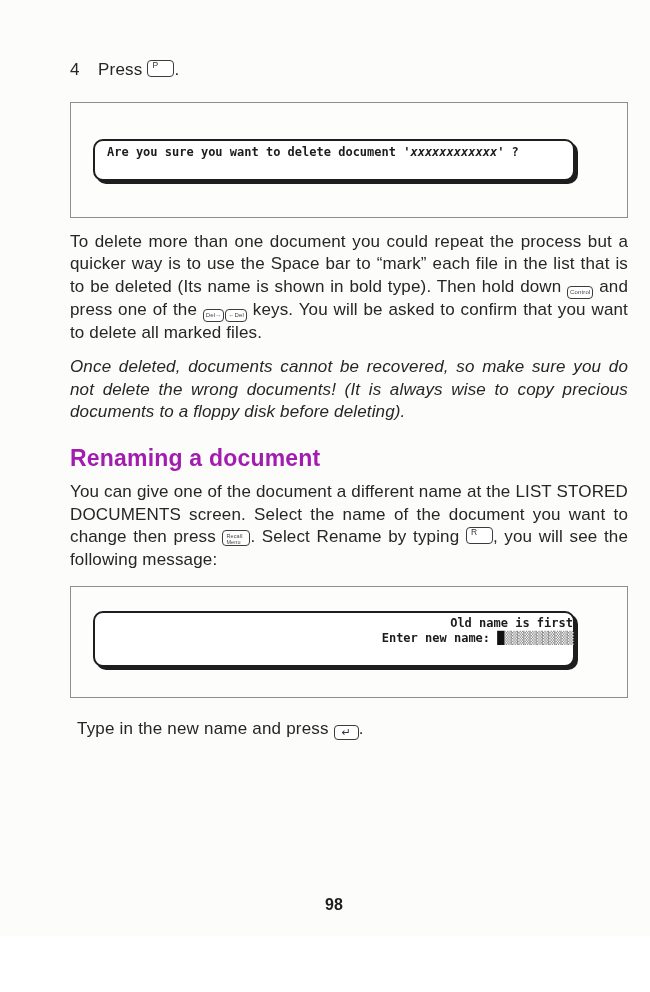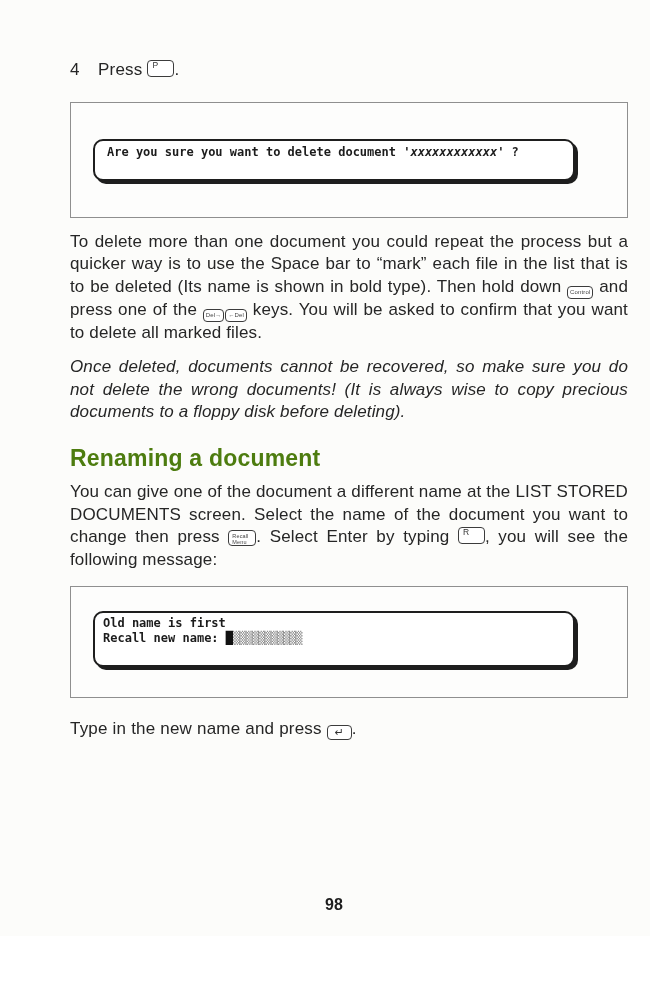--- a/index.html
+++ b/index.html
@@ -20,7 +20,7 @@
     text-align:justify;margin:0;
   }
   .heading{
-    font-size:23px;font-weight:bold;color:#4d7c0f;
+    font-size:23px;font-weight:bold;color:#a21caf;
     letter-spacing:.2px;margin:22px 0 0 0;
   }
   

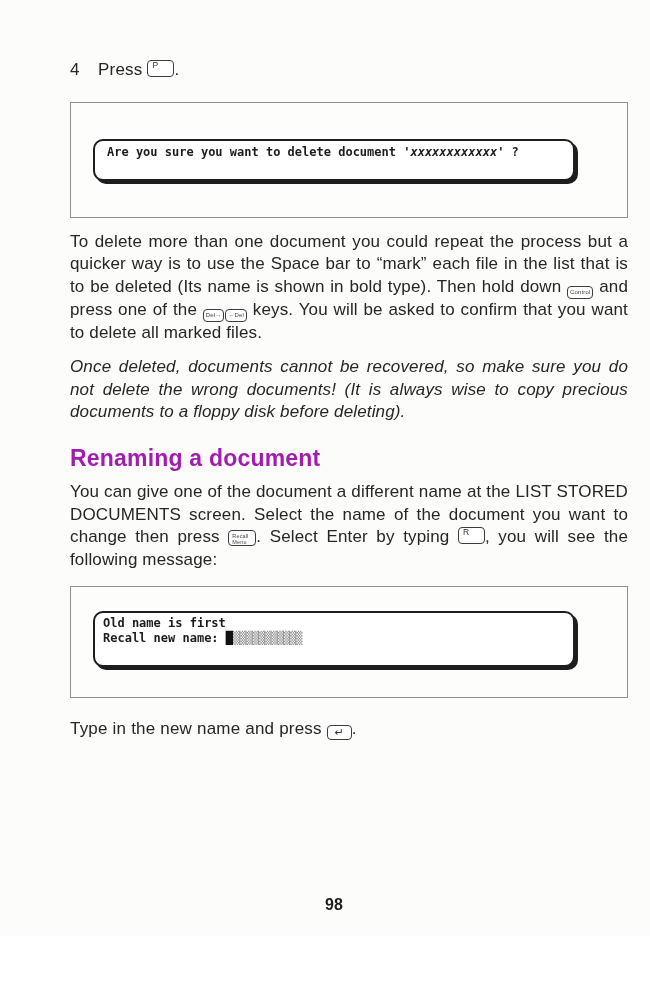--- a/index.html
+++ b/index.html
@@ -115,7 +115,7 @@
 
     <p class="body-par" style="margin-top:9px;">
       <span>You can give one of the document a different name at the LIST STORED DOCUMENTS screen.  Select the name of the document you want to change then press</span>
-      <span class="key key-two-line"><span>Recall</span><br><span>Menu</span></span><span>.  Select Enter by typing</span>
+      <span class="key key-two-line"><span>Recall</span><br><span>Menu</span></span><span>.  Select Rename by typing</span>
       <span class="key key-letter"><span class="kmain">R</span></span><span>, you will see the following message:</span>
     </p>
 

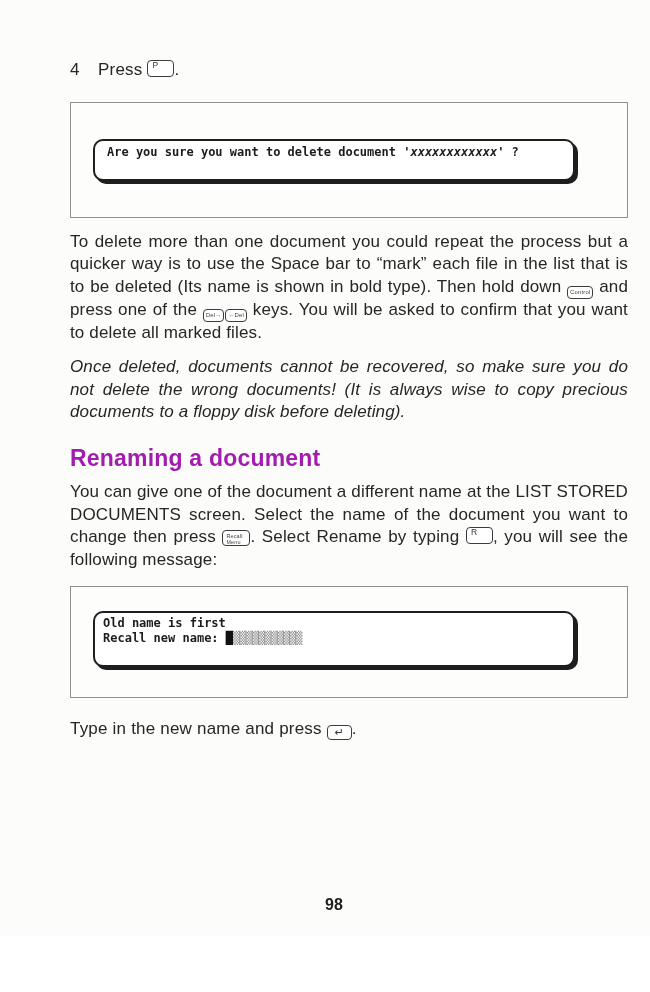--- a/index.html
+++ b/index.html
@@ -43,7 +43,7 @@
     font-size:12px;line-height:15px;color:#1c1c1c;
   }
   .screen-1{margin:36px 0 0 22px;width:482px;height:42px;padding:4px 0 0 12px;}
-  .screen-2{margin:24px 0 0 22px;width:482px;height:56px;padding:3px 0 0 8px;}
+  .screen-2{margin:24px 0 0 22px;width:482px;height:56px;padding:3px 0 0 8px;text-align:right;}
   .sline{white-space:pre;}
   .doc-name{font-style:italic;}
   .strong-key{text-shadow:.6px 0 0 currentColor;}

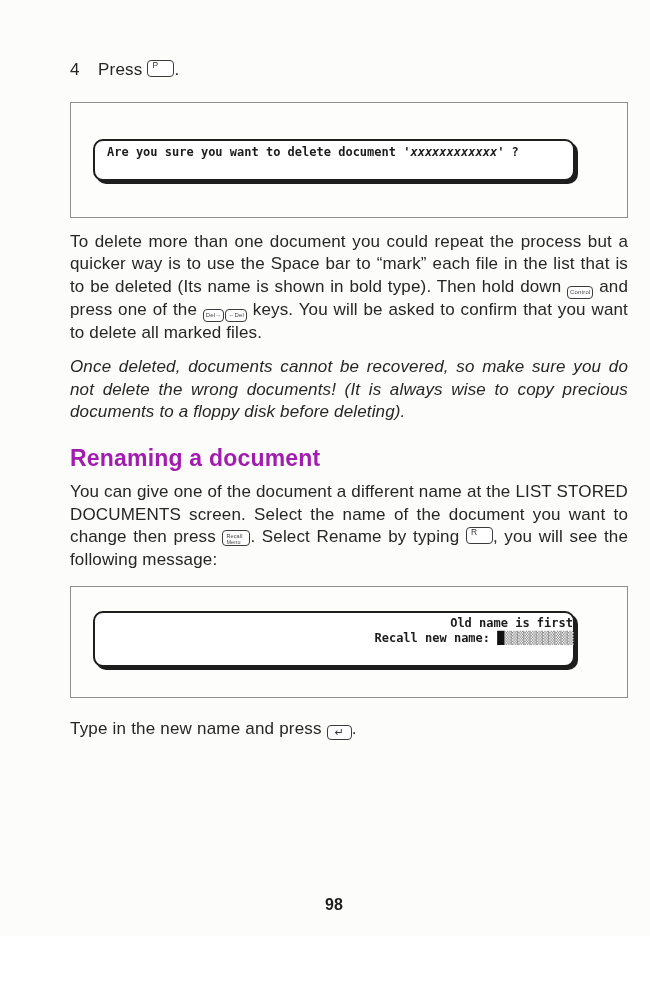--- a/index.html
+++ b/index.html
@@ -122,7 +122,7 @@
     <div class="figure figure-2">
       <div class="screen screen-2">
         <div class="sline">Old name is first</div>
-        <div class="sline"><span>Recall new name: </span><span class="cursor-block">█</span><span class="field-blocks">▒▒▒▒▒▒▒▒▒▒▒</span></div>
+        <div class="sline"><span>Enter new name: </span><span class="cursor-block">█</span><span class="field-blocks">▒▒▒▒▒▒▒▒▒▒▒</span></div>
       </div>
     </div>
 

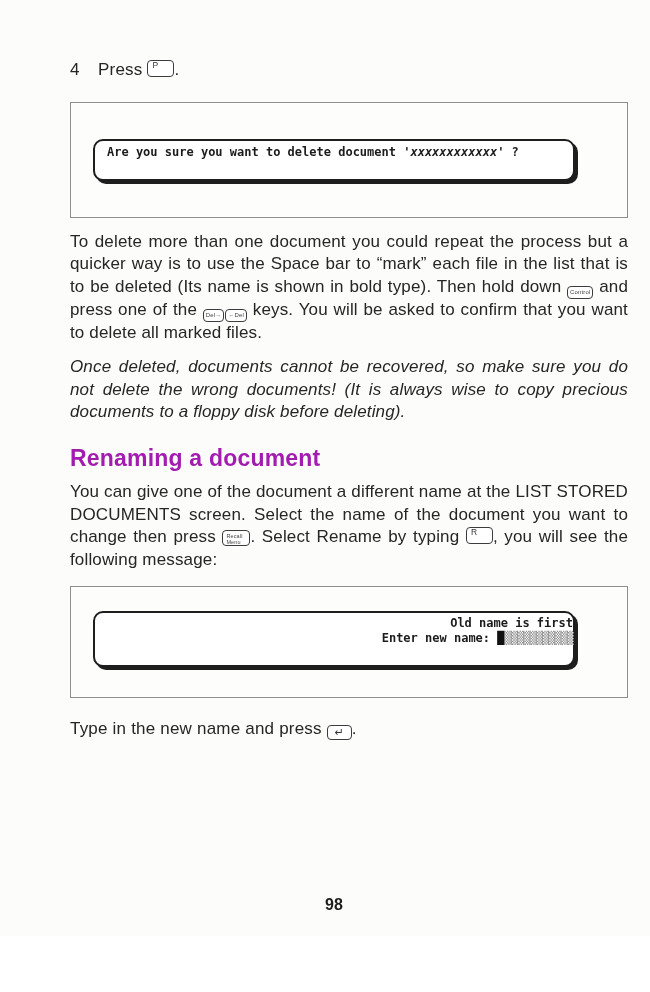--- a/index.html
+++ b/index.html
@@ -126,7 +126,7 @@
       </div>
     </div>
 
-    <div class="step" style="margin-top:21px;">
+    <div class="step" style="margin-top:21px;margin-left:7px;">
       <span>Type in the new name and press</span>
       <span class="key key-return">↵</span><span>.</span>
     </div>

